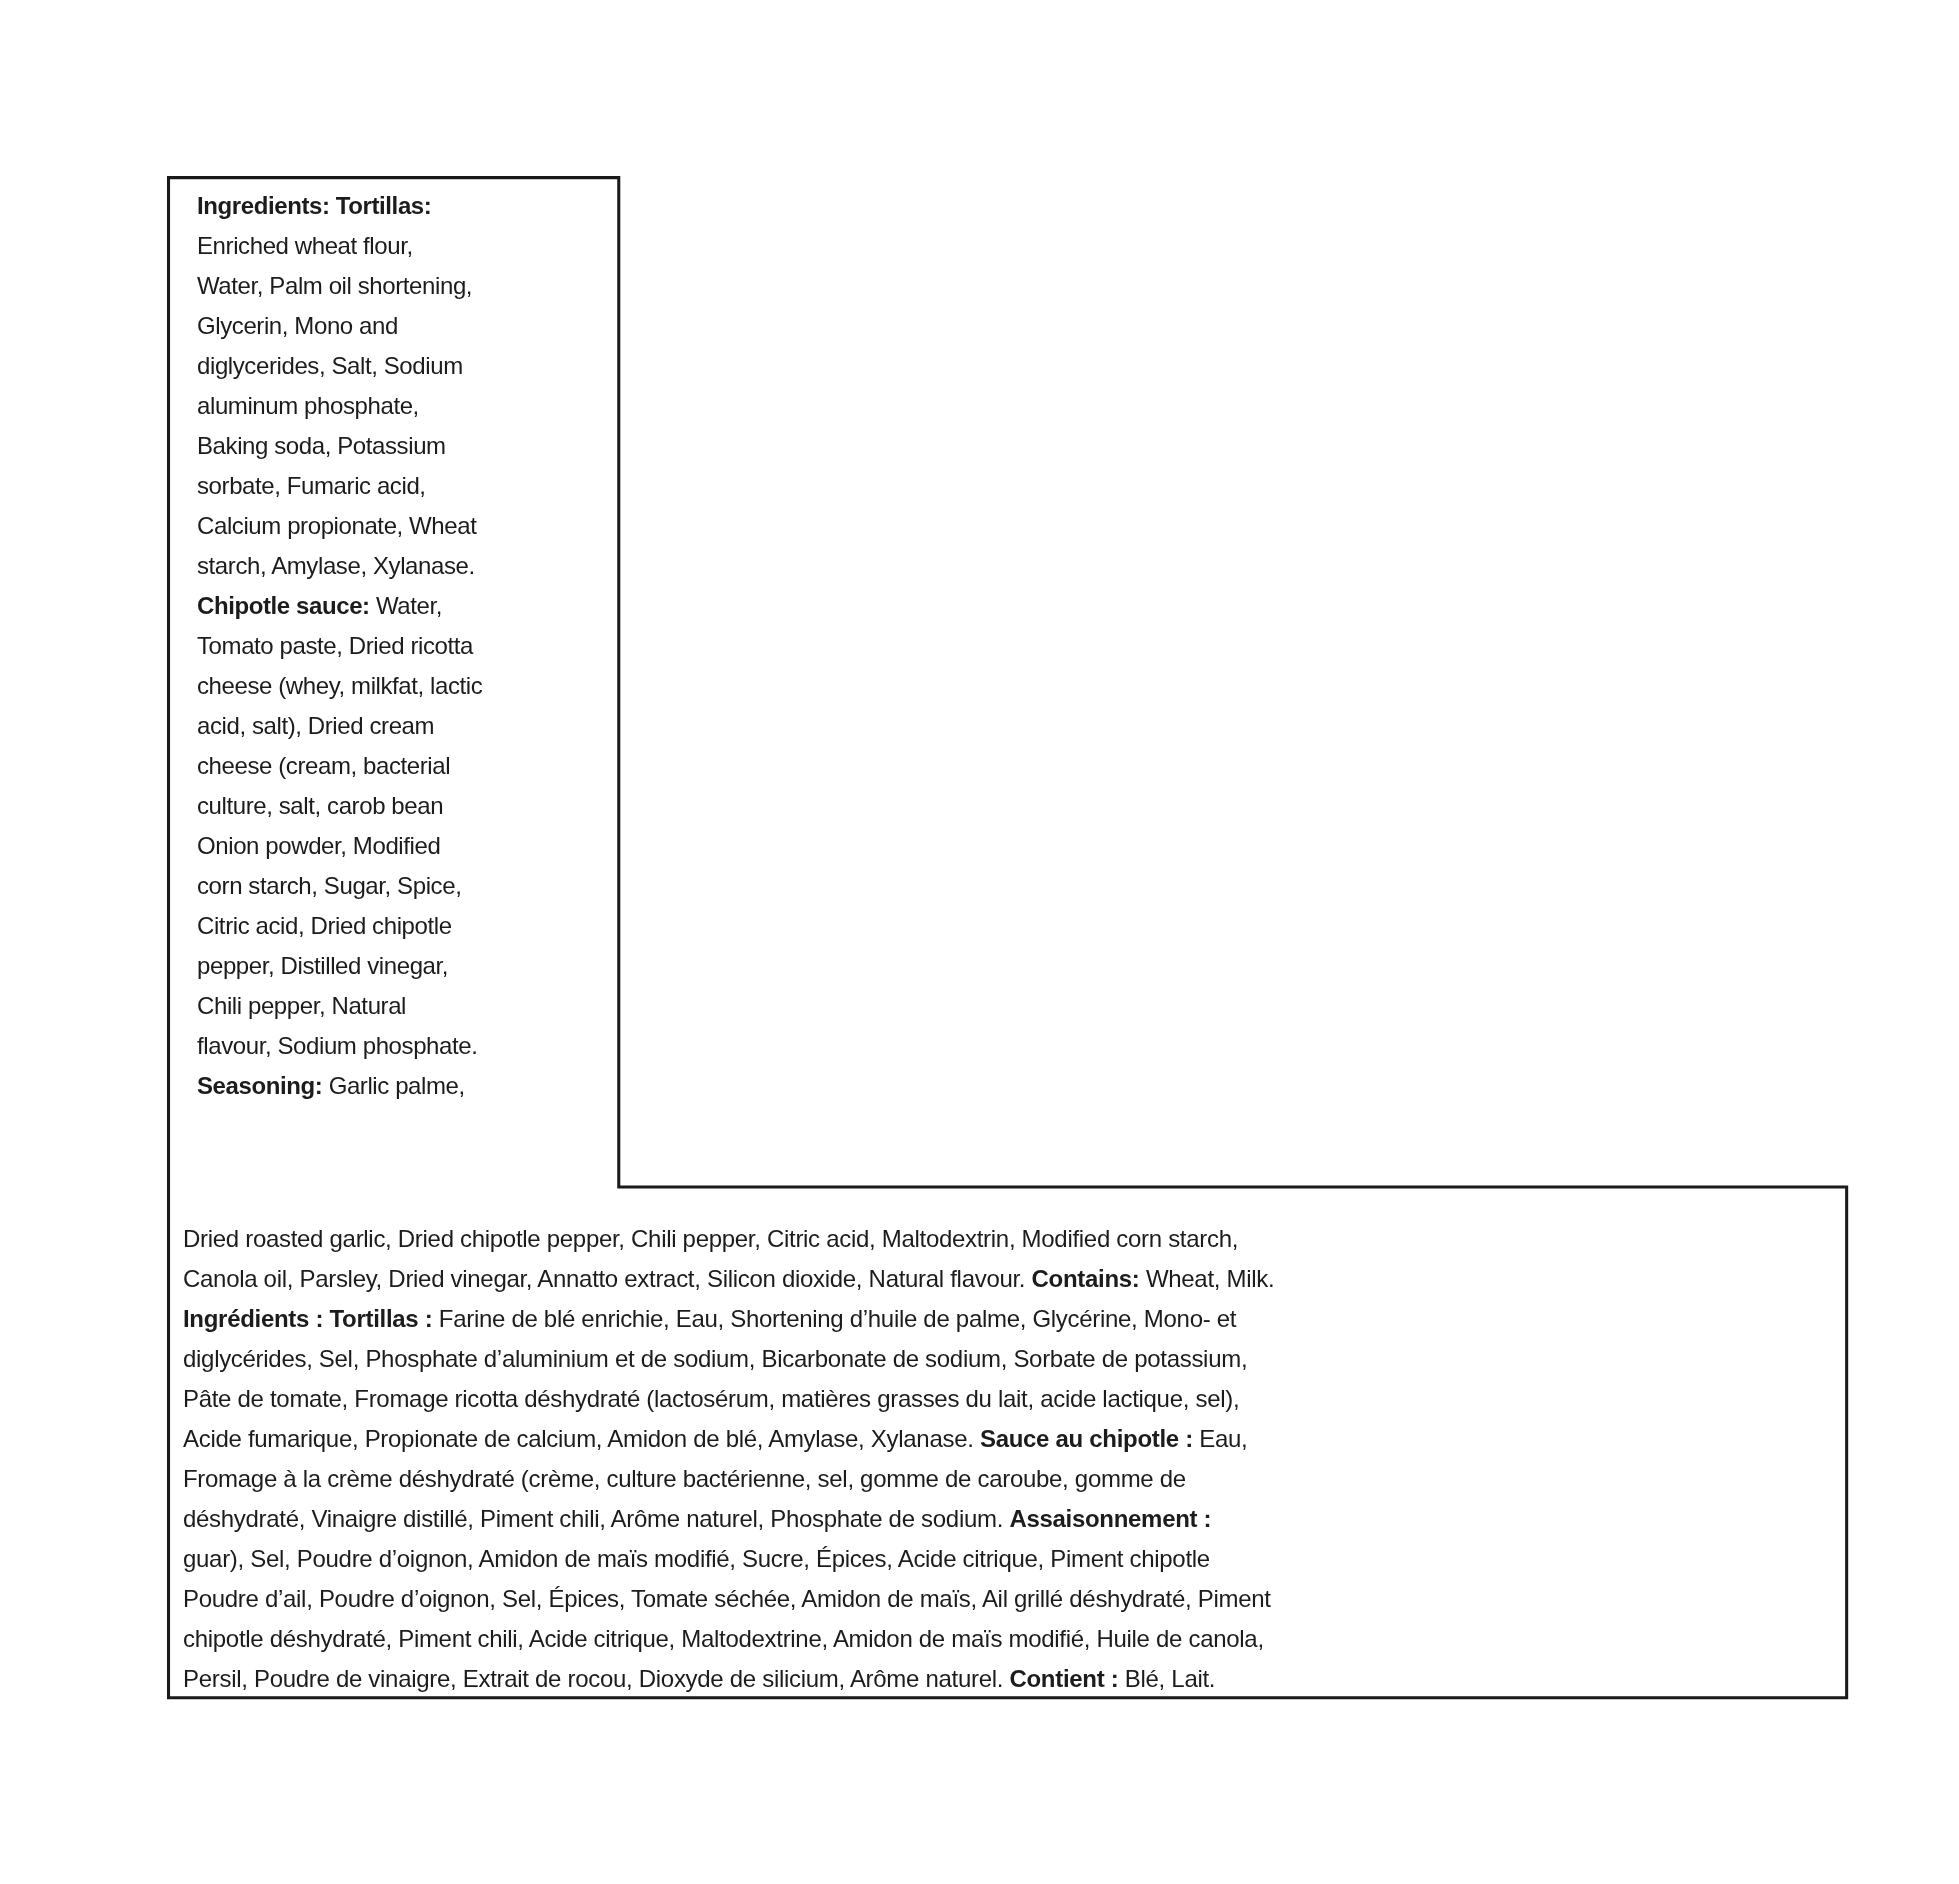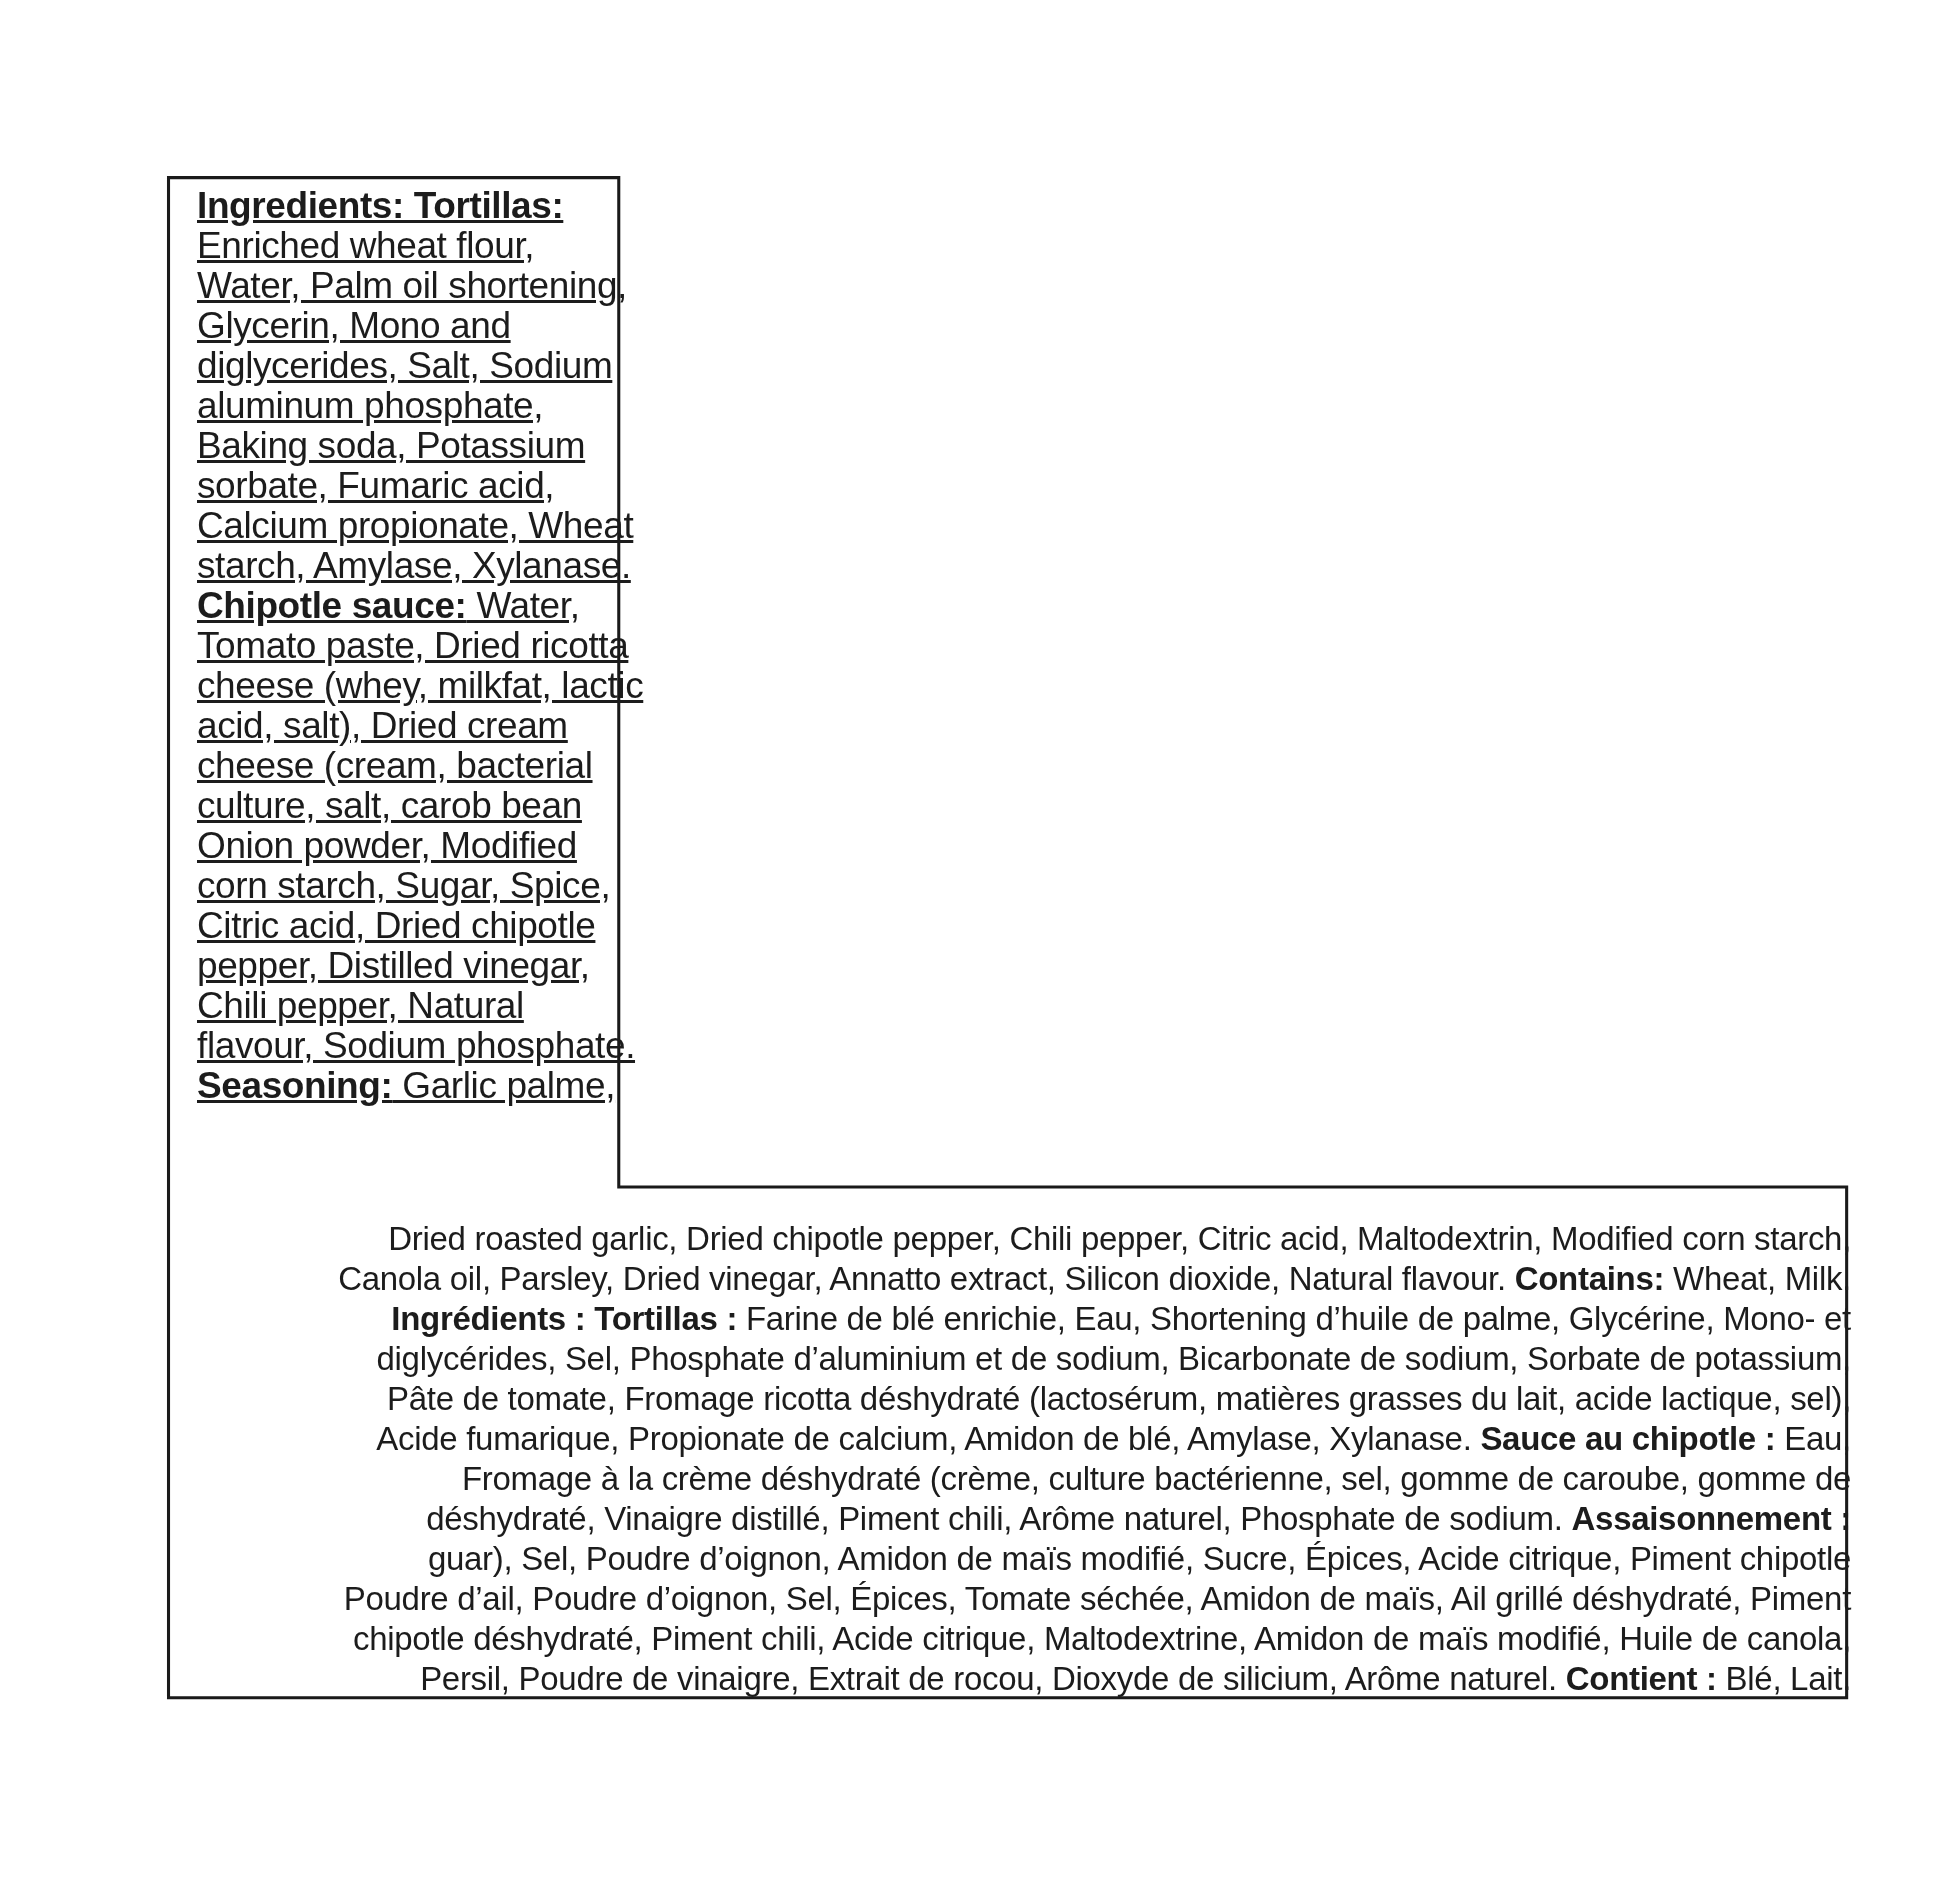--- a/index.html
+++ b/index.html
@@ -36,10 +36,9 @@
     left: 197px;
     top: 186px;
     width: 421px;
-    font-size: 37px;
+    font-size: 24px;
     line-height: 40px;
     letter-spacing: -0.4px;
-    text-decoration: underline;
   }
   .block-wide {
     position: absolute;

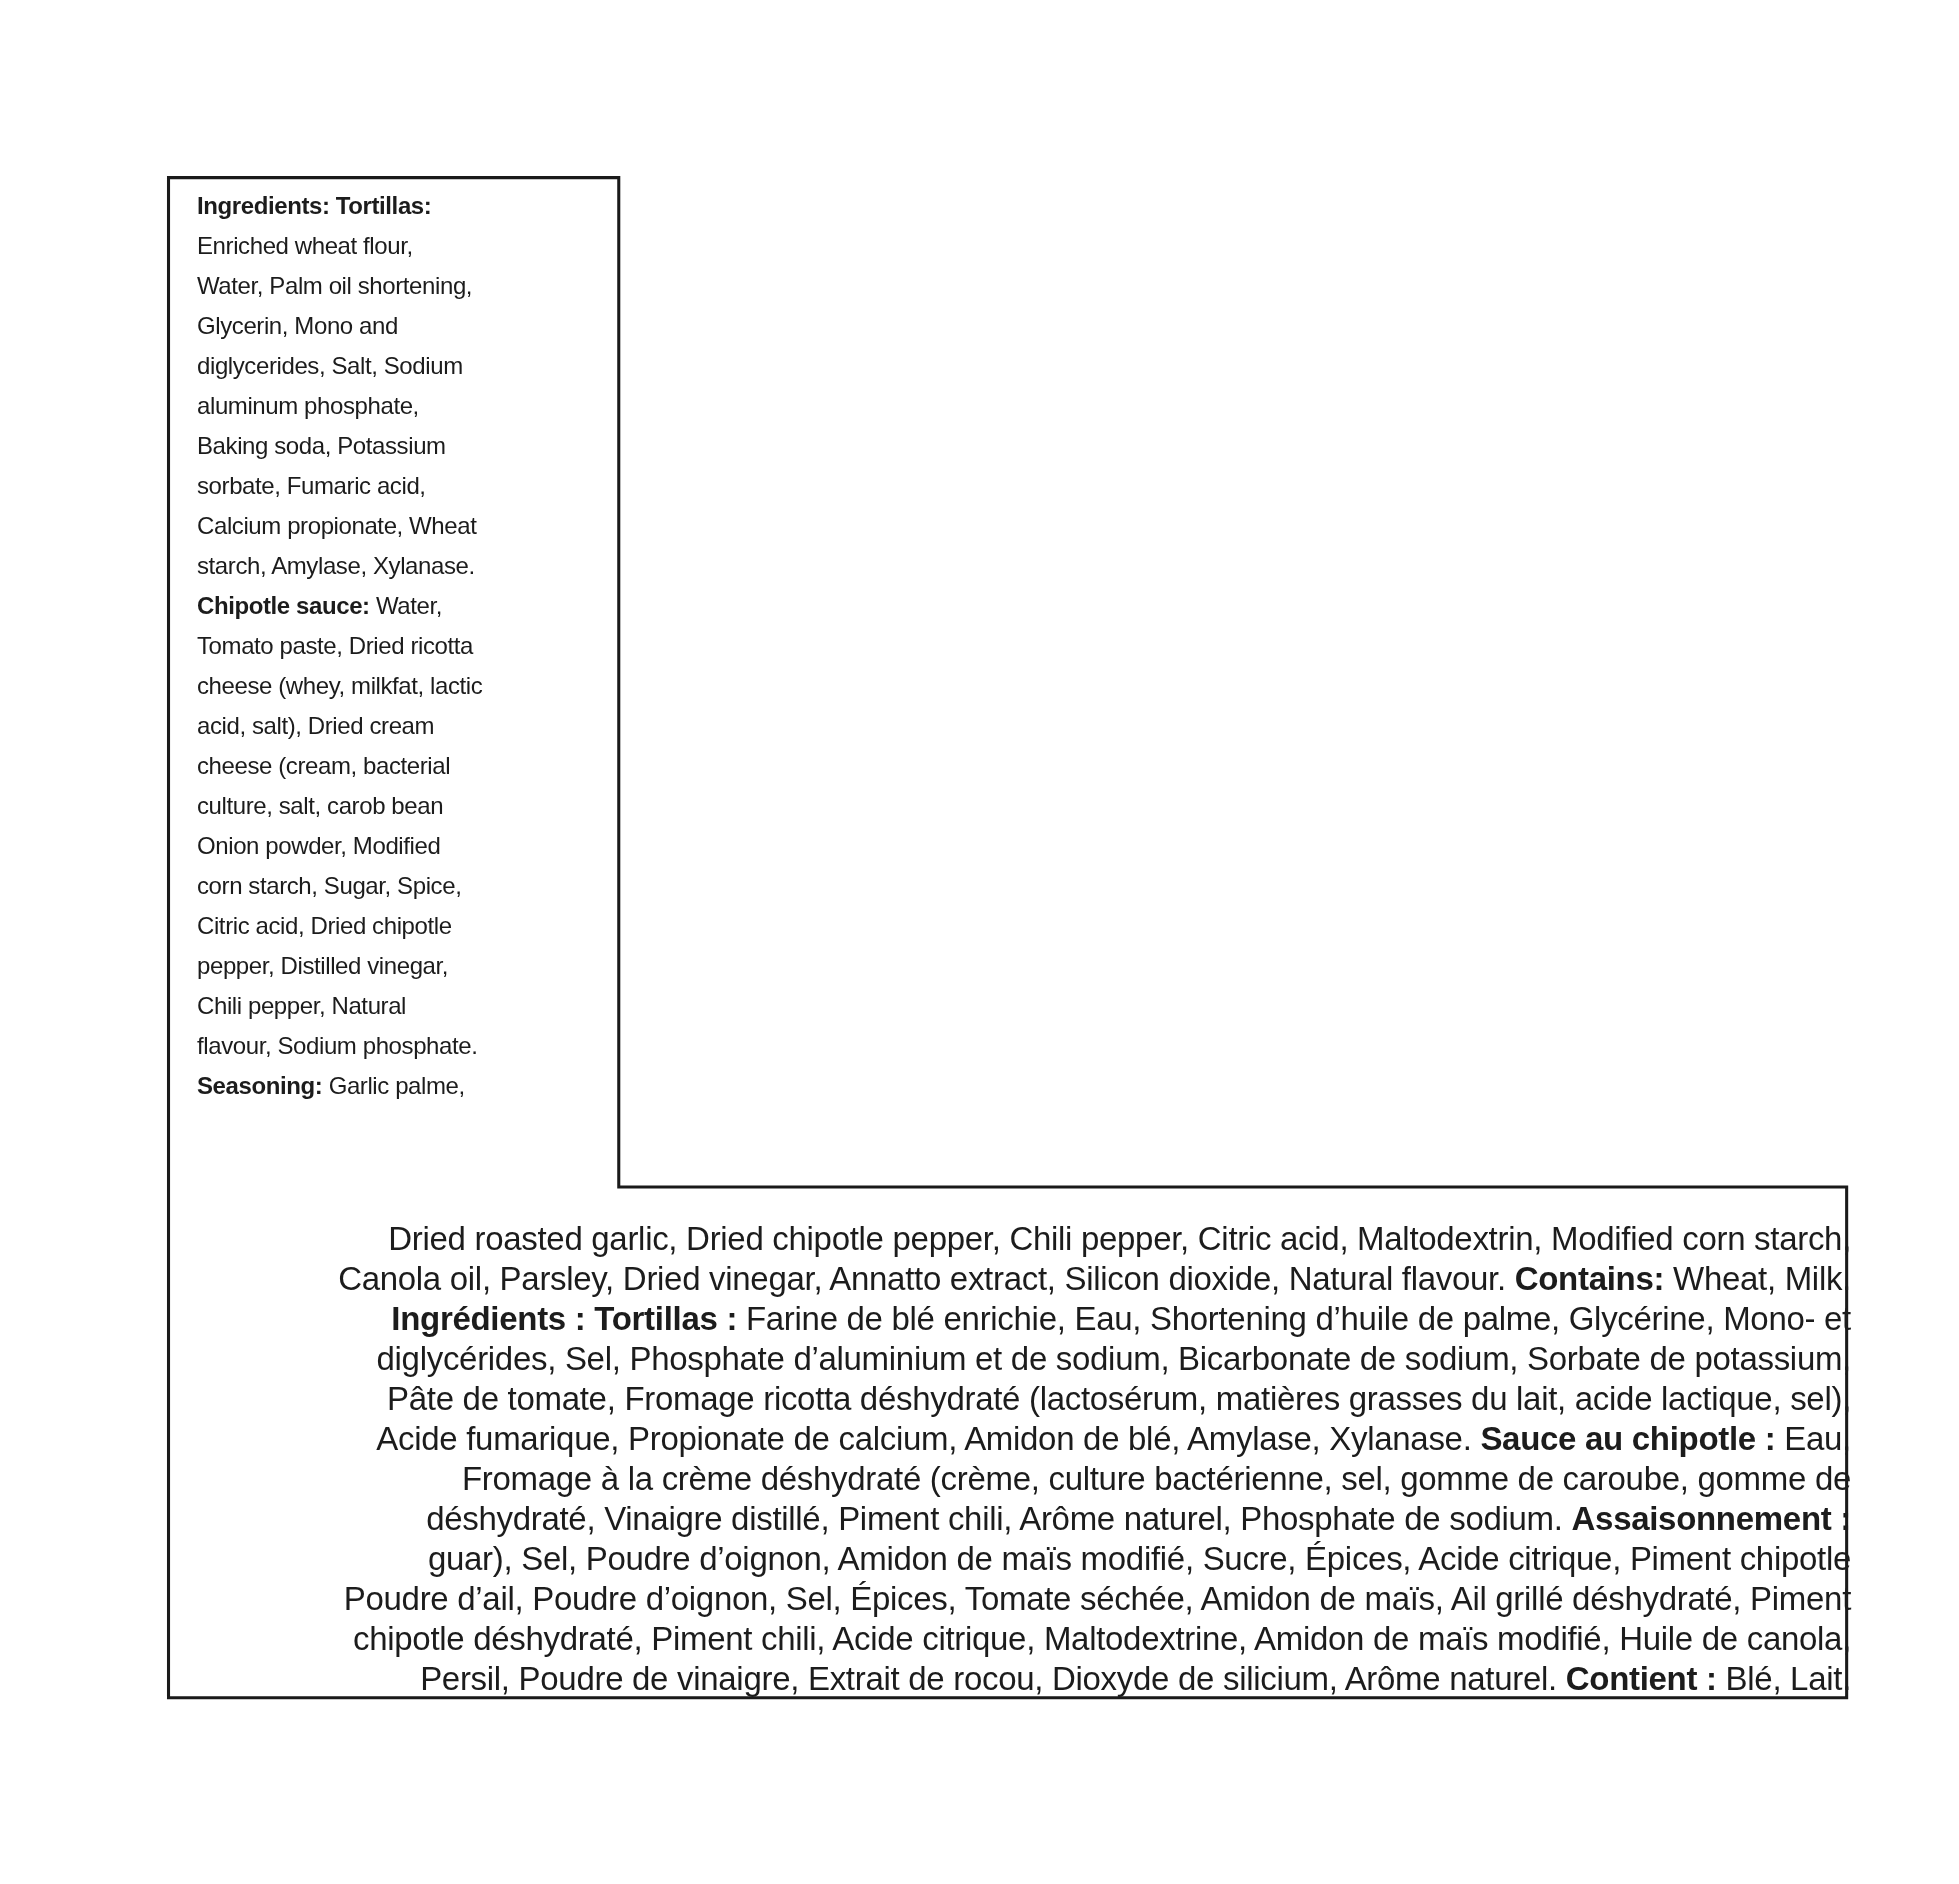--- a/index.html
+++ b/index.html
@@ -45,10 +45,9 @@
     left: 183px;
     top: 1219px;
     width: 1668px;
-    font-size: 33px;
+    font-size: 24px;
     line-height: 40px;
     letter-spacing: -0.3px;
-    text-align: right;
   }
   .line {
     white-space: nowrap;

